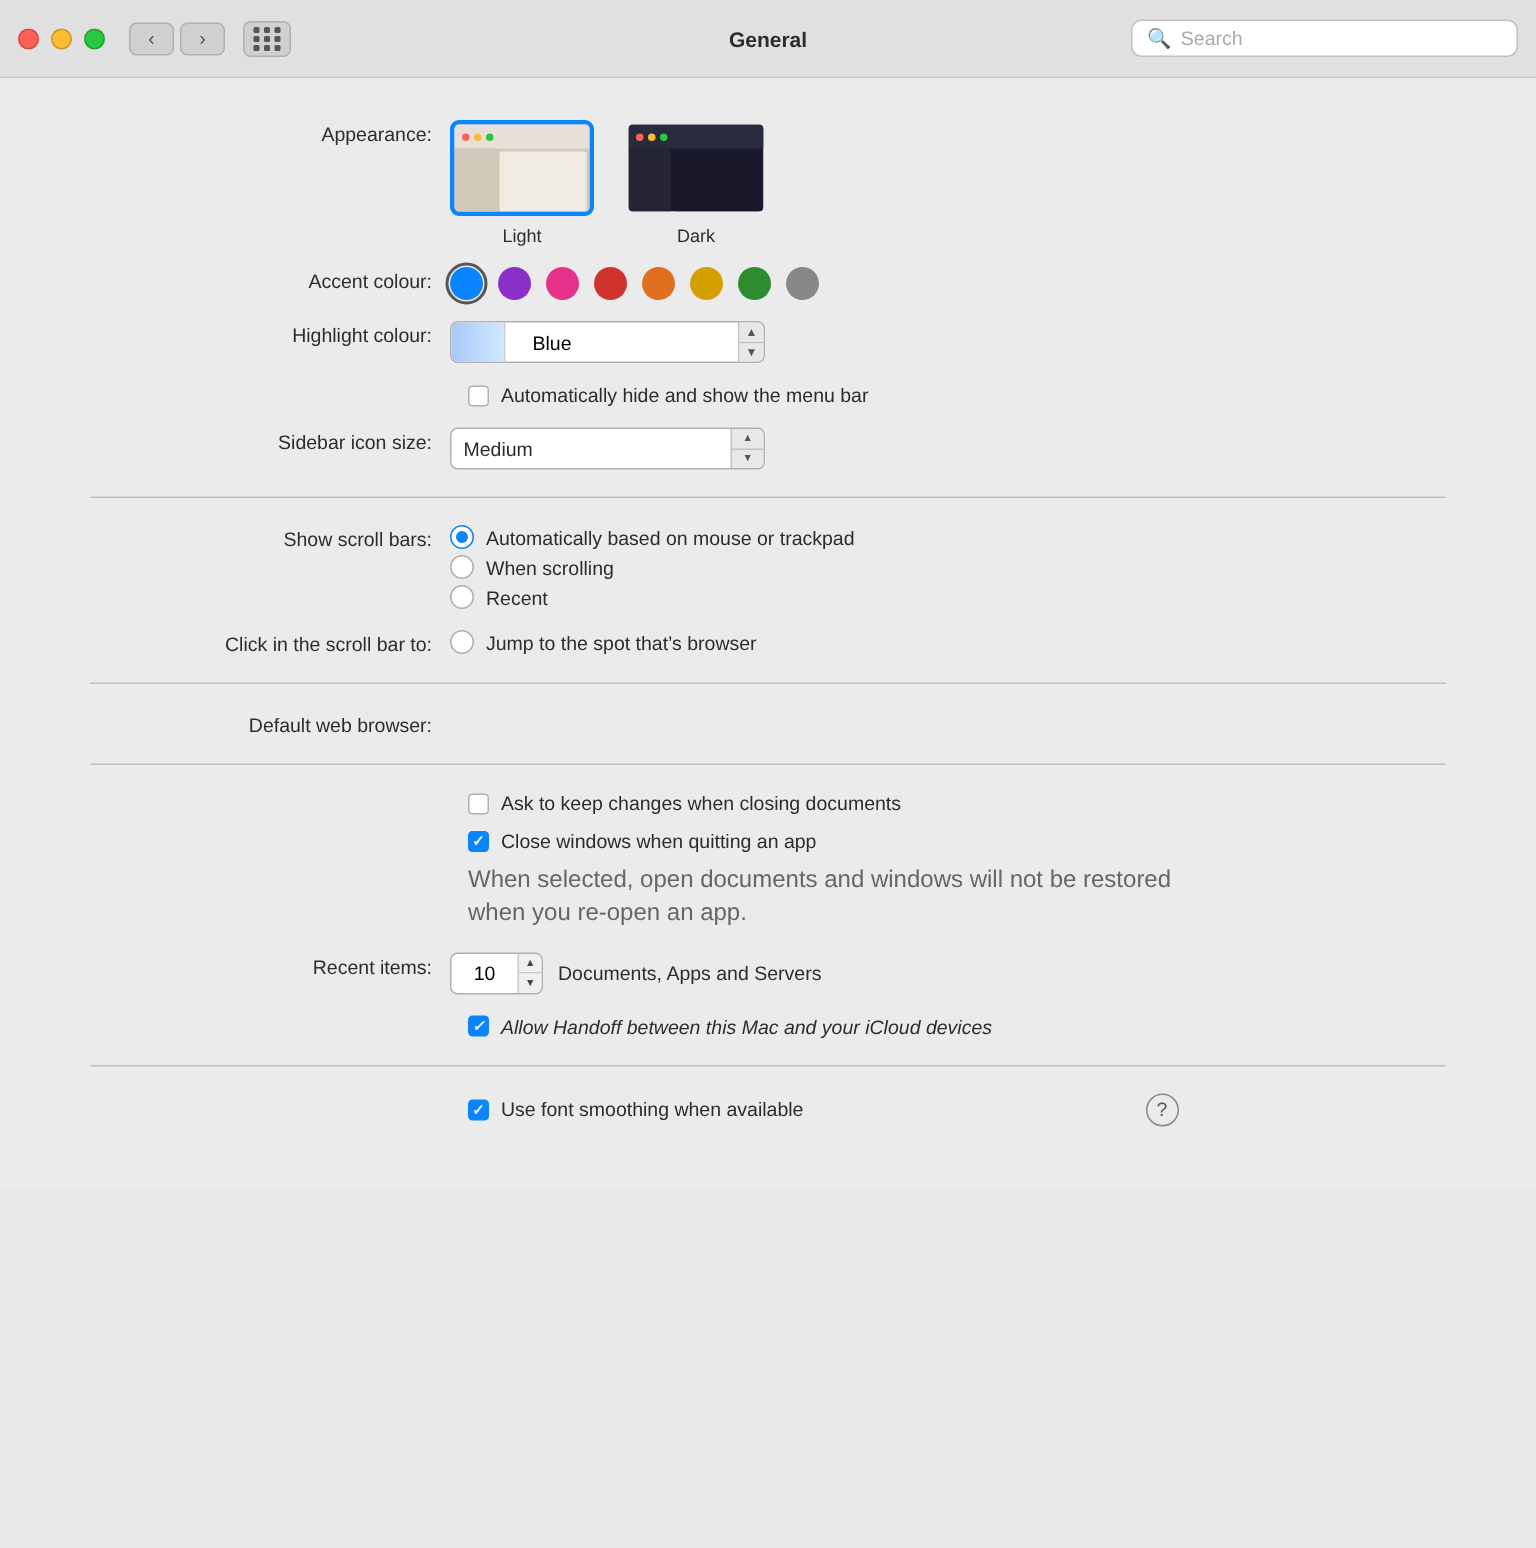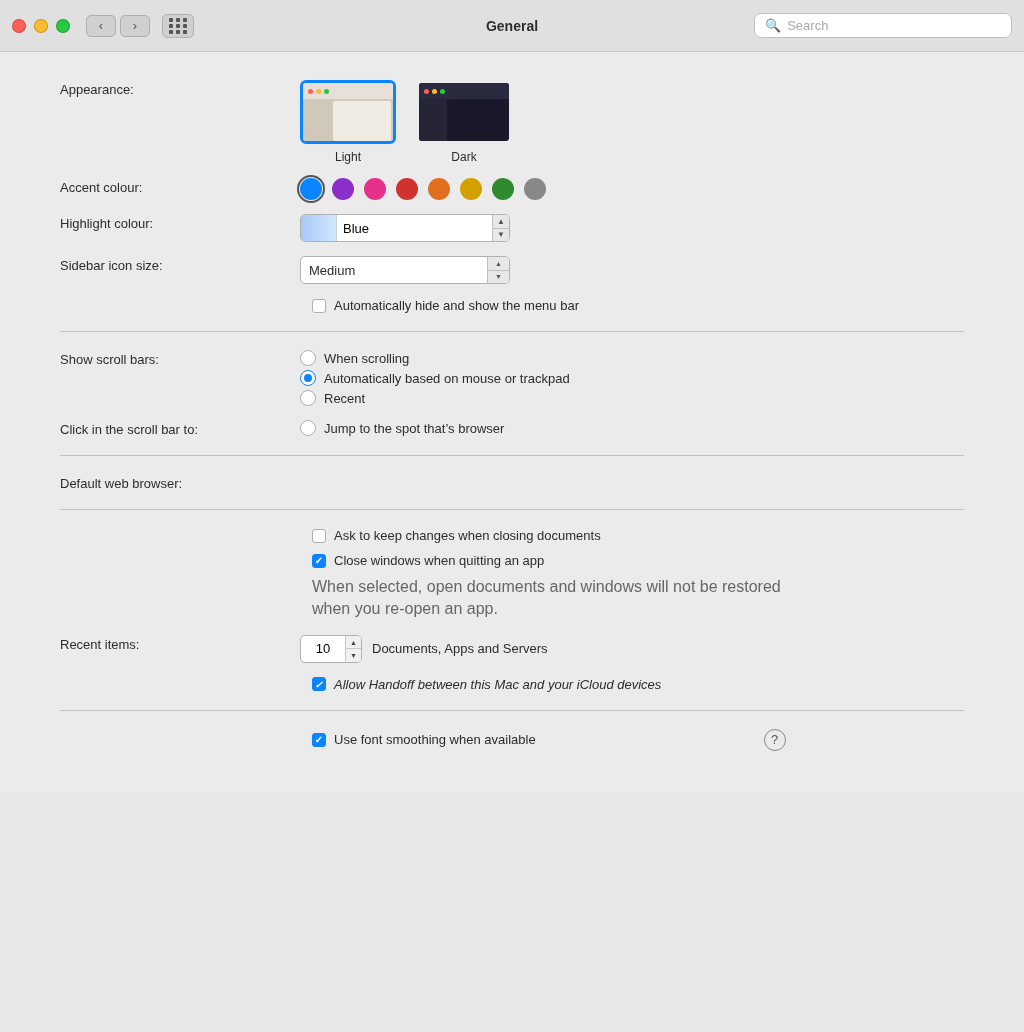--- a/index.html
+++ b/index.html
@@ -126,7 +126,7 @@
       margin-bottom: 14px;
     }
     .row-label {
-      text-align: left;
+      text-align: right;
       width: 240px;
       flex-shrink: 0;
       padding-top: 2px;

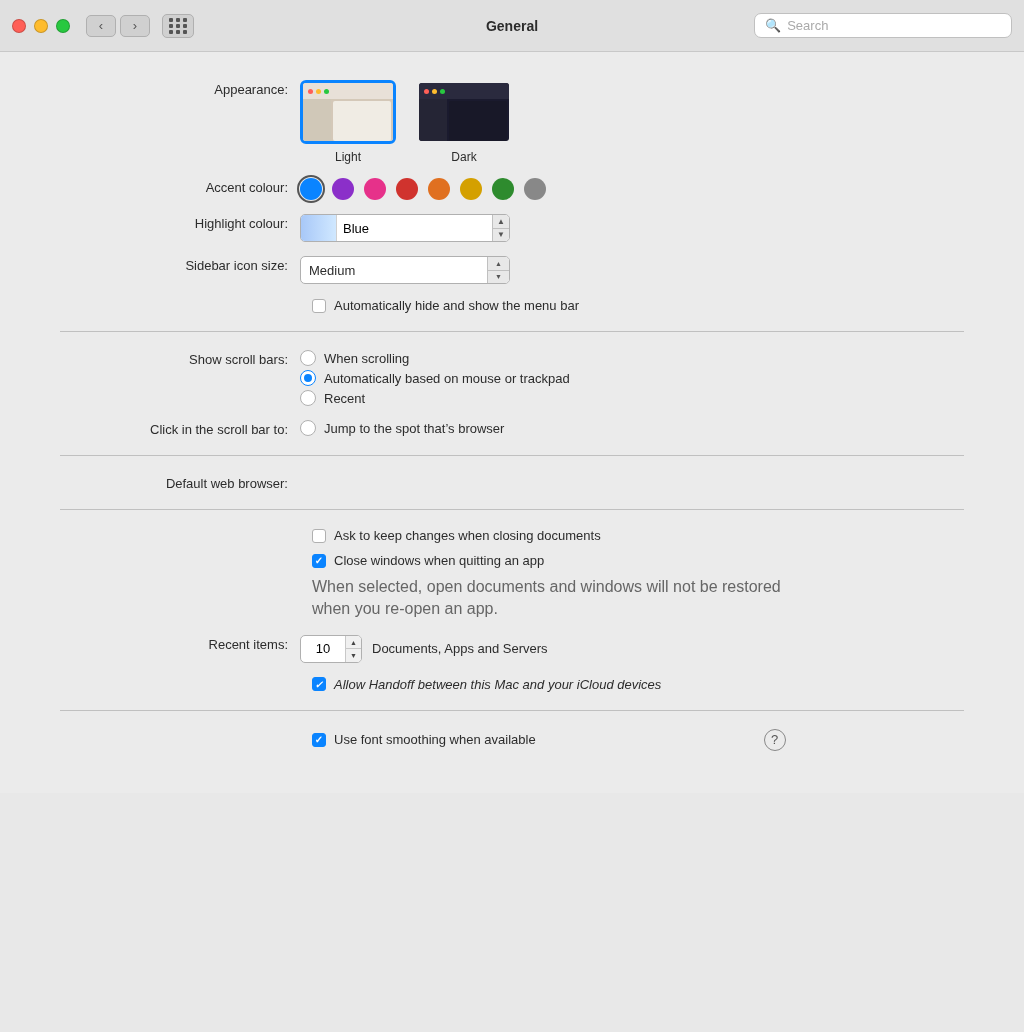--- a/index.html
+++ b/index.html
@@ -272,7 +272,7 @@
       outline: none;
       background: transparent;
       font-size: 13px;
-      padding: 0 6px;
+      padding: 0 18px;
       flex: 1;
       appearance: none;
       -webkit-appearance: none;

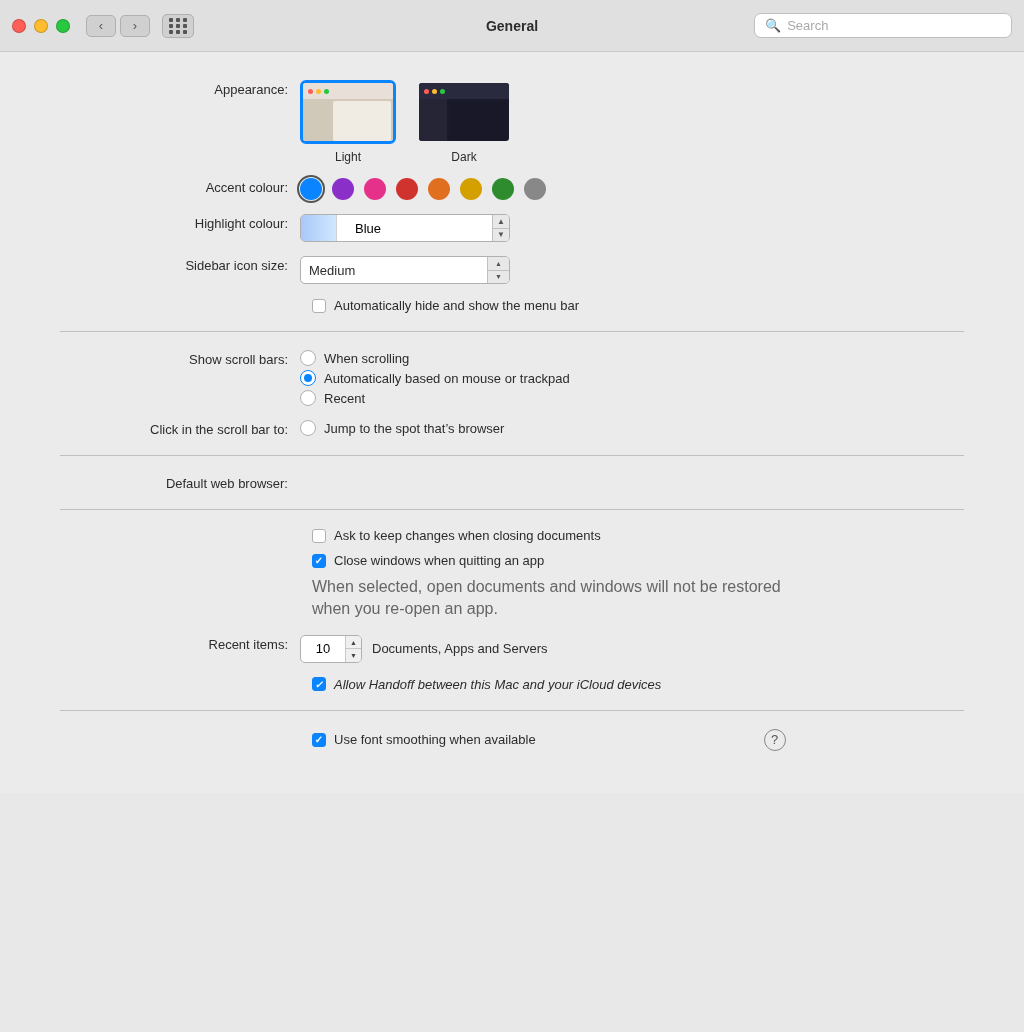--- a/index.html
+++ b/index.html
@@ -630,6 +630,15 @@
     </div>
   </div>
 
+  <div class="settings-row" style="margin-left: 252px;">
+    <div class="row-control">
+      <div class="checkbox-row">
+        <div class="mac-checkbox"></div>
+        <span class="checkbox-label">Automatically hide and show the menu bar</span>
+      </div>
+    </div>
+  </div>
+
   <div class="settings-row">
     <div class="row-label">Sidebar icon size:</div>
     <div class="row-control">
@@ -641,15 +650,6 @@
             <button class="combined-stepper-btn">▼</button>
           </div>
         </div>
-      </div>
-    </div>
-  </div>
-
-  <div class="settings-row" style="margin-left: 252px;">
-    <div class="row-control">
-      <div class="checkbox-row">
-        <div class="mac-checkbox"></div>
-        <span class="checkbox-label">Automatically hide and show the menu bar</span>
       </div>
     </div>
   </div>

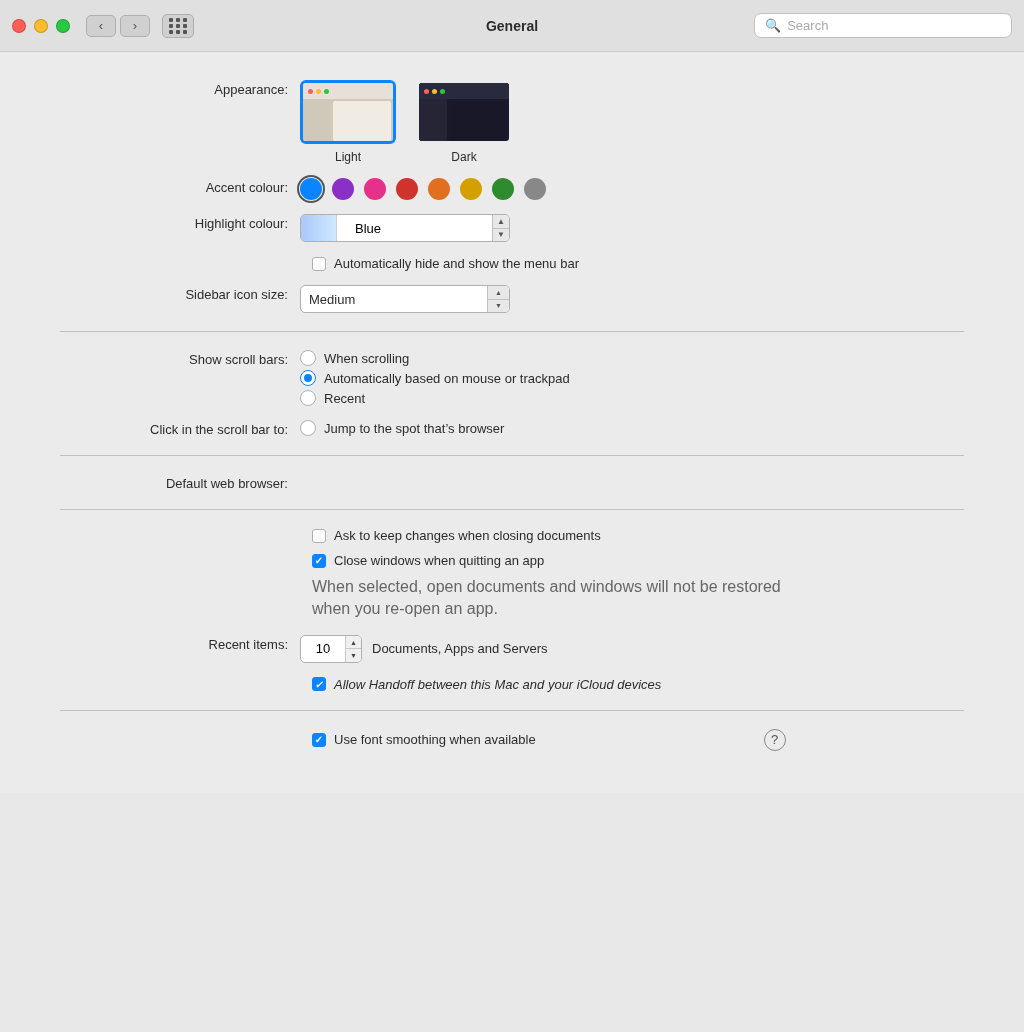--- a/index.html
+++ b/index.html
@@ -660,12 +660,12 @@
     <div class="row-label">Show scroll bars:</div>
     <div class="row-control">
       <div class="radio-row">
+        <div class="mac-radio selected"></div>
+        <span class="radio-label">Automatically based on mouse or trackpad</span>
+      </div>
+      <div class="radio-row">
         <div class="mac-radio"></div>
         <span class="radio-label">When scrolling</span>
-      </div>
-      <div class="radio-row">
-        <div class="mac-radio selected"></div>
-        <span class="radio-label">Automatically based on mouse or trackpad</span>
       </div>
       <div class="radio-row">
         <div class="mac-radio"></div>

